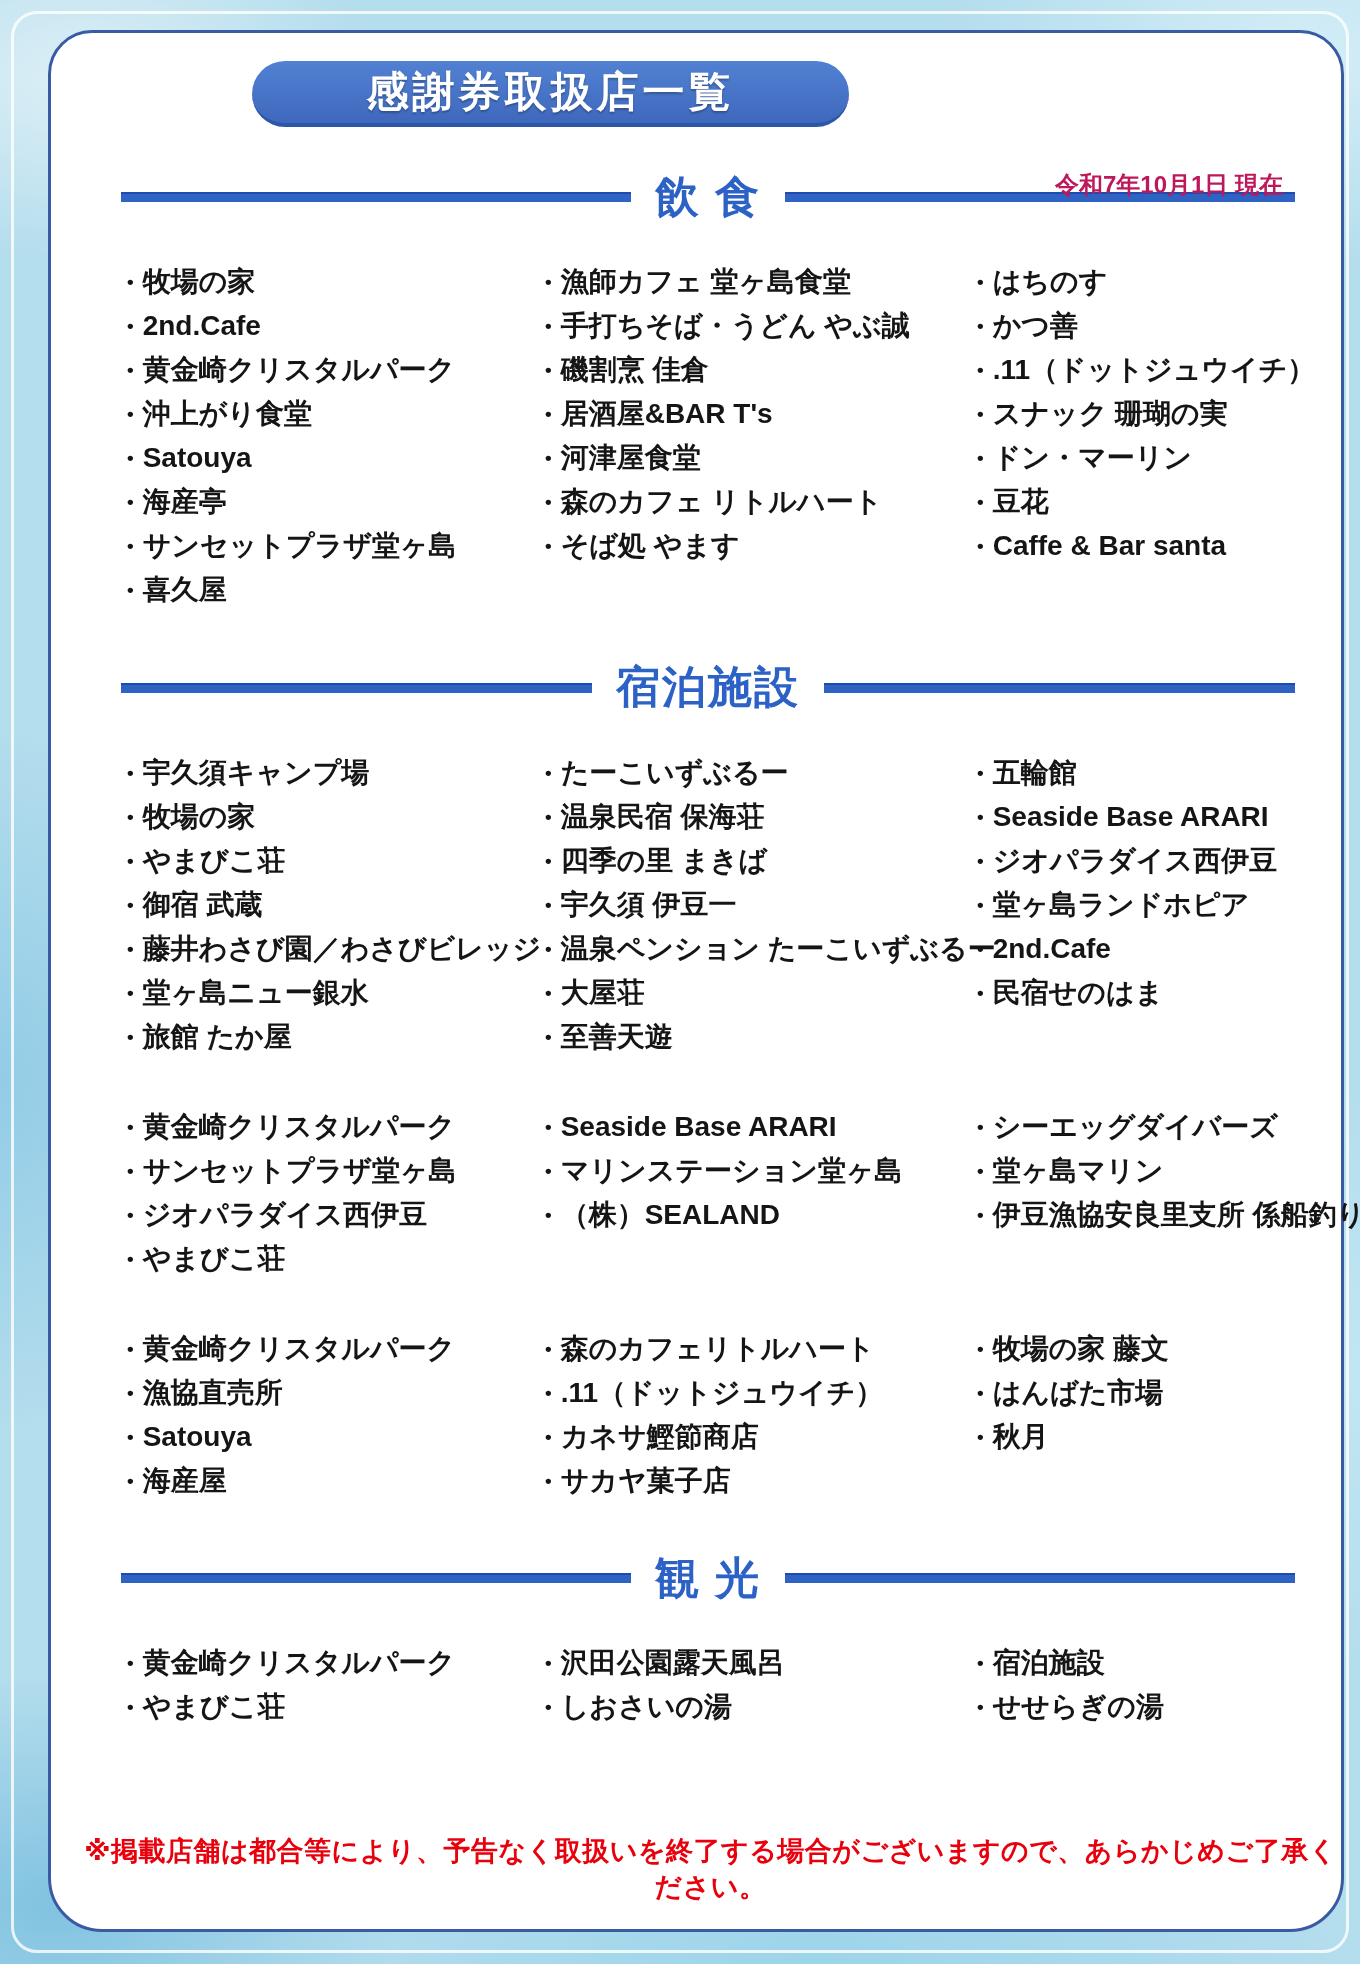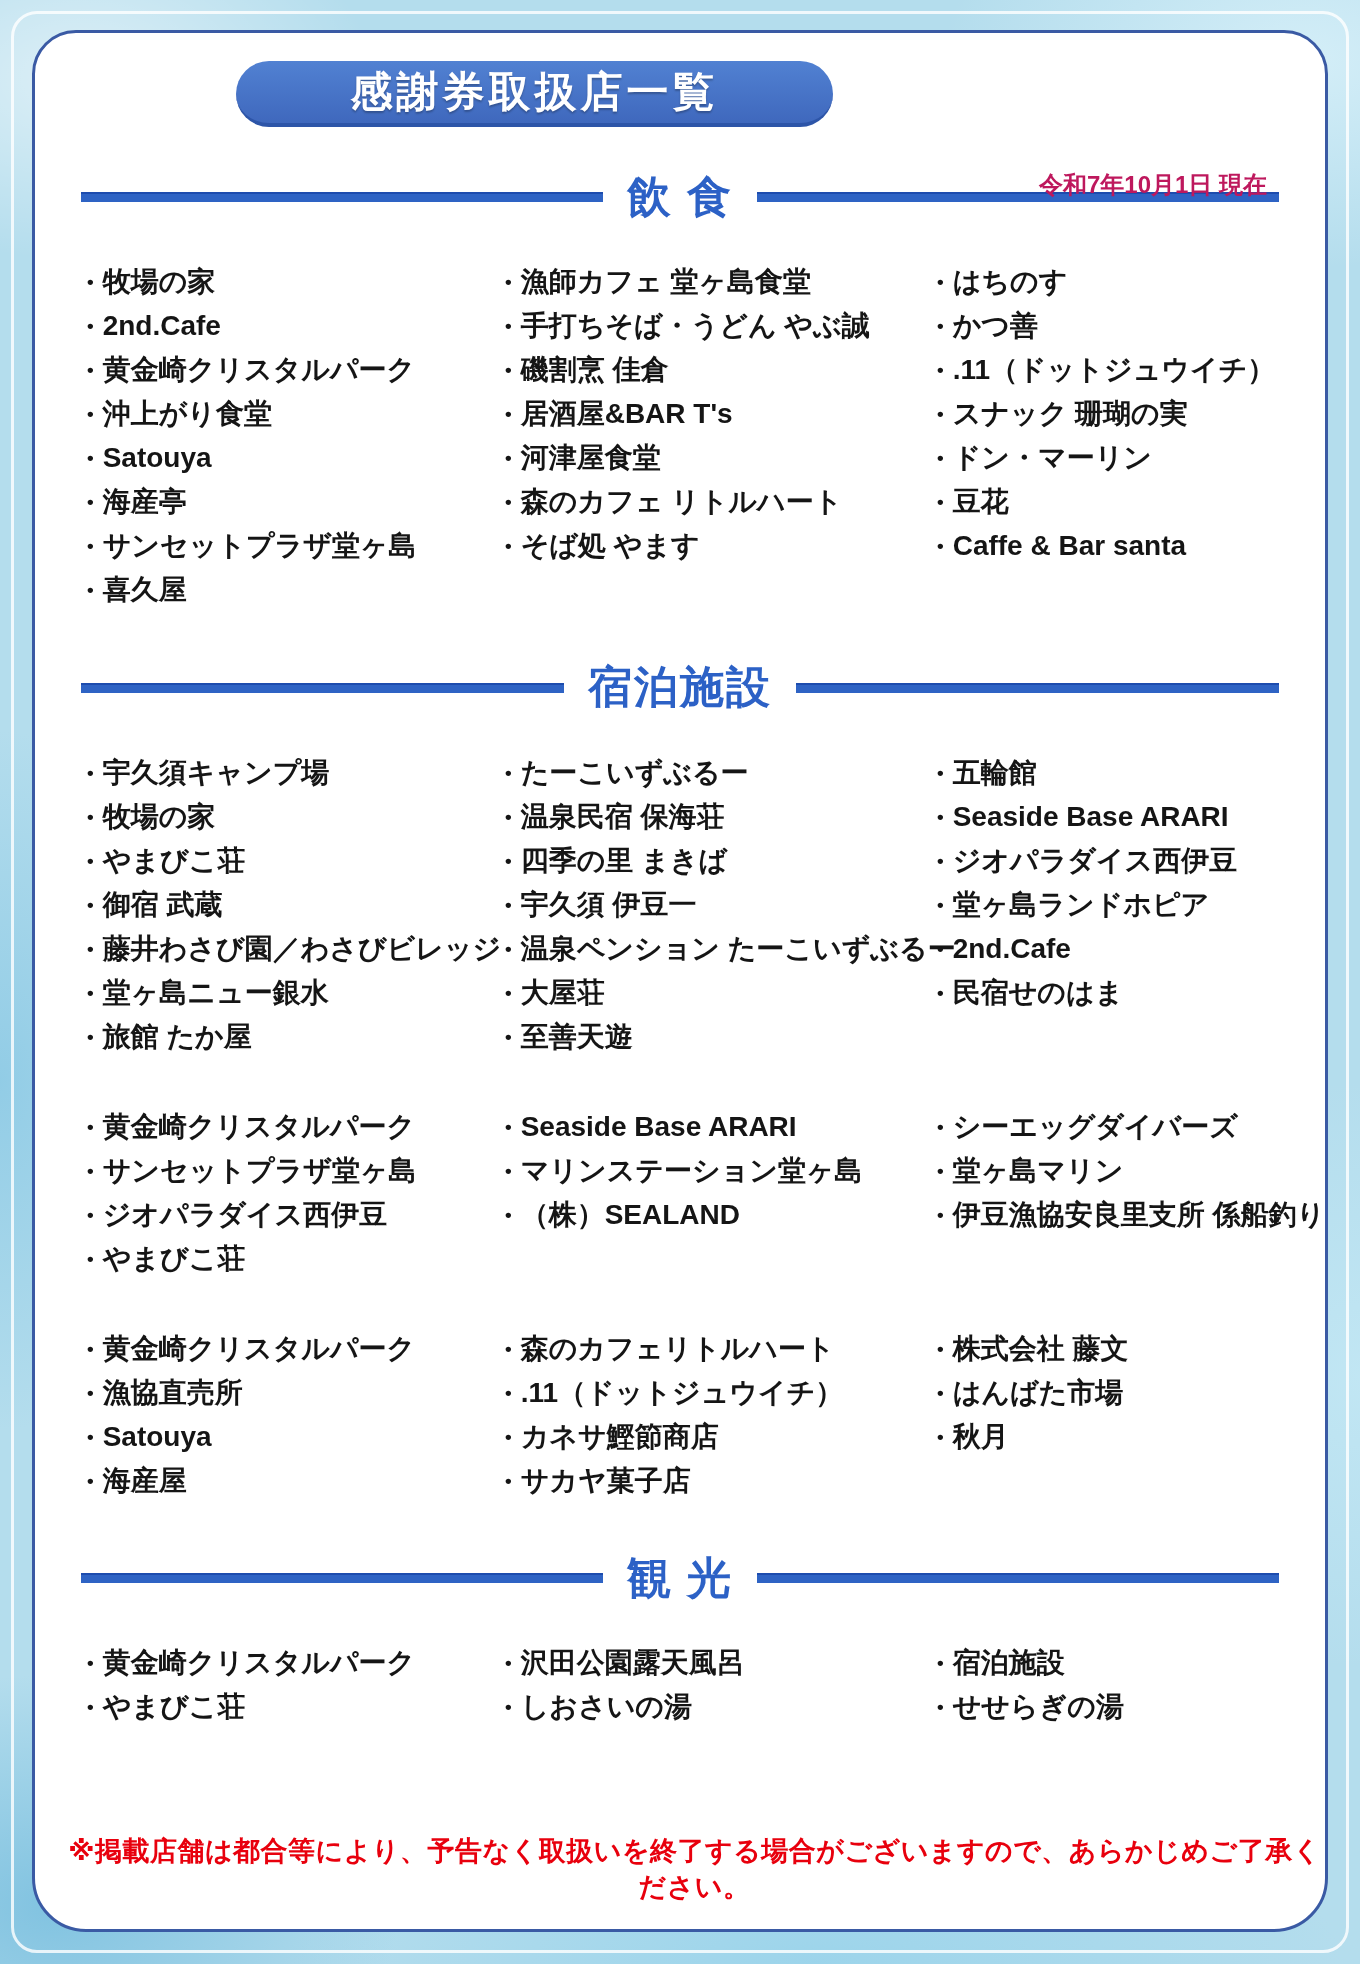--- a/index.html
+++ b/index.html
@@ -20,7 +20,7 @@
     border-radius:26px;pointer-events:none;z-index:0;
   }
   .card{
-    position:absolute;left:32px;top:30px;width:1296px;height:1902px;
+    position:absolute;left:48px;top:30px;width:1296px;height:1902px;
     background:#ffffff;border:3px solid #3a5aa4;box-sizing:border-box;
     border-radius:44px 44px 54px 54px;z-index:1;
     padding:0 46px;

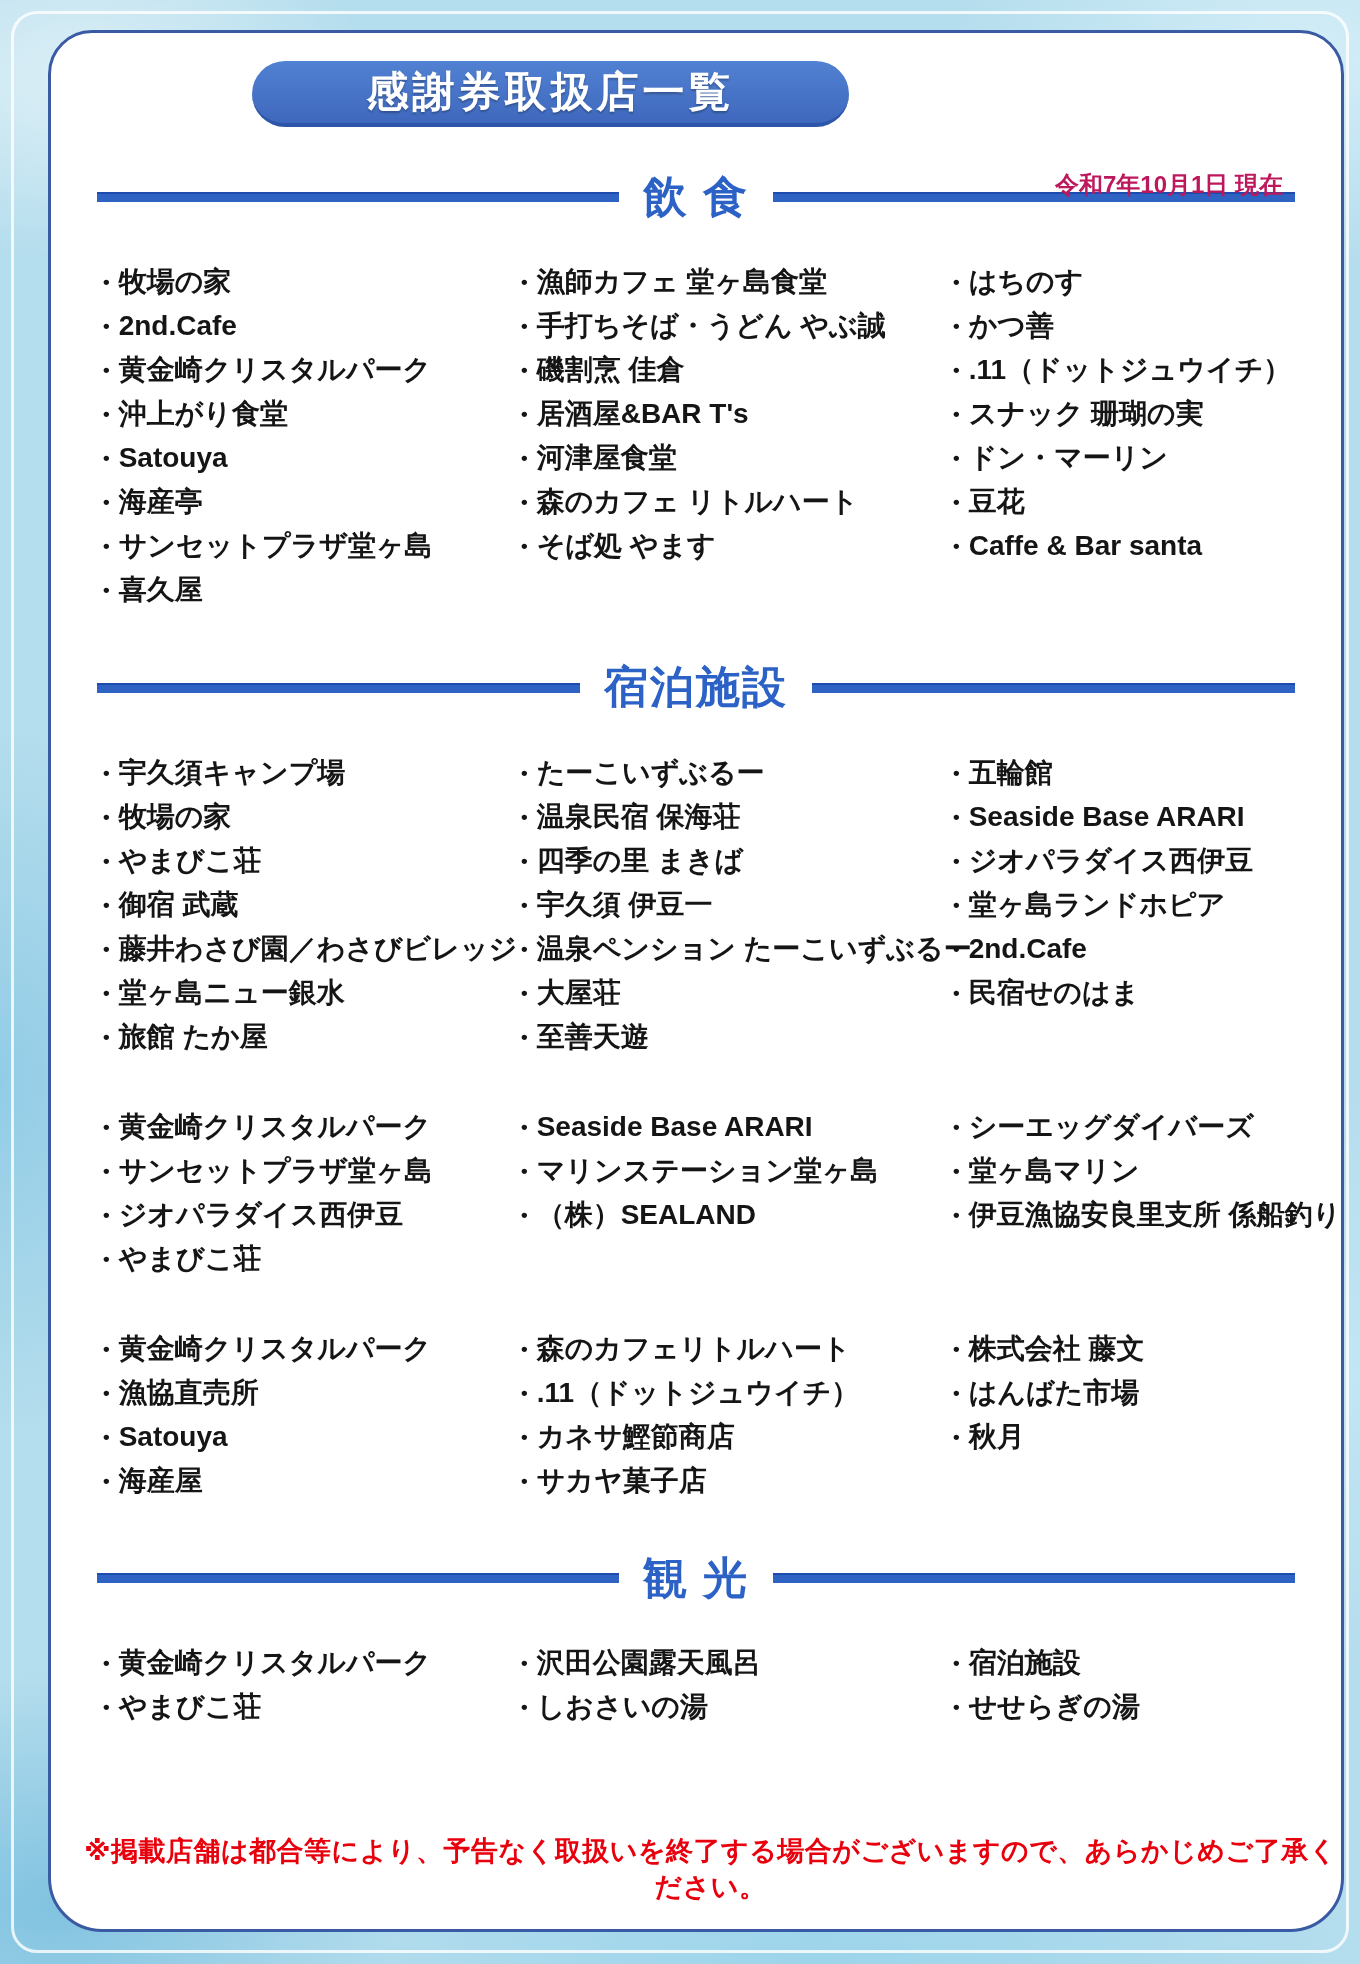--- a/index.html
+++ b/index.html
@@ -40,7 +40,7 @@
     position:absolute;top:136px;right:58px;
     font-size:24px;font-weight:bold;color:#be185d;
   }
-  .sec{margin-top:44px;}
+  .sec{margin-top:44px;margin-left:24px;}
   .sec:first-of-type{margin-top:46px;}
   .sec-header{display:flex;align-items:center;gap:24px;}
   .sec-line{flex:1;height:10px;background:#2e63c4;border-top:2px solid #1d4cae;box-sizing:border-box;}

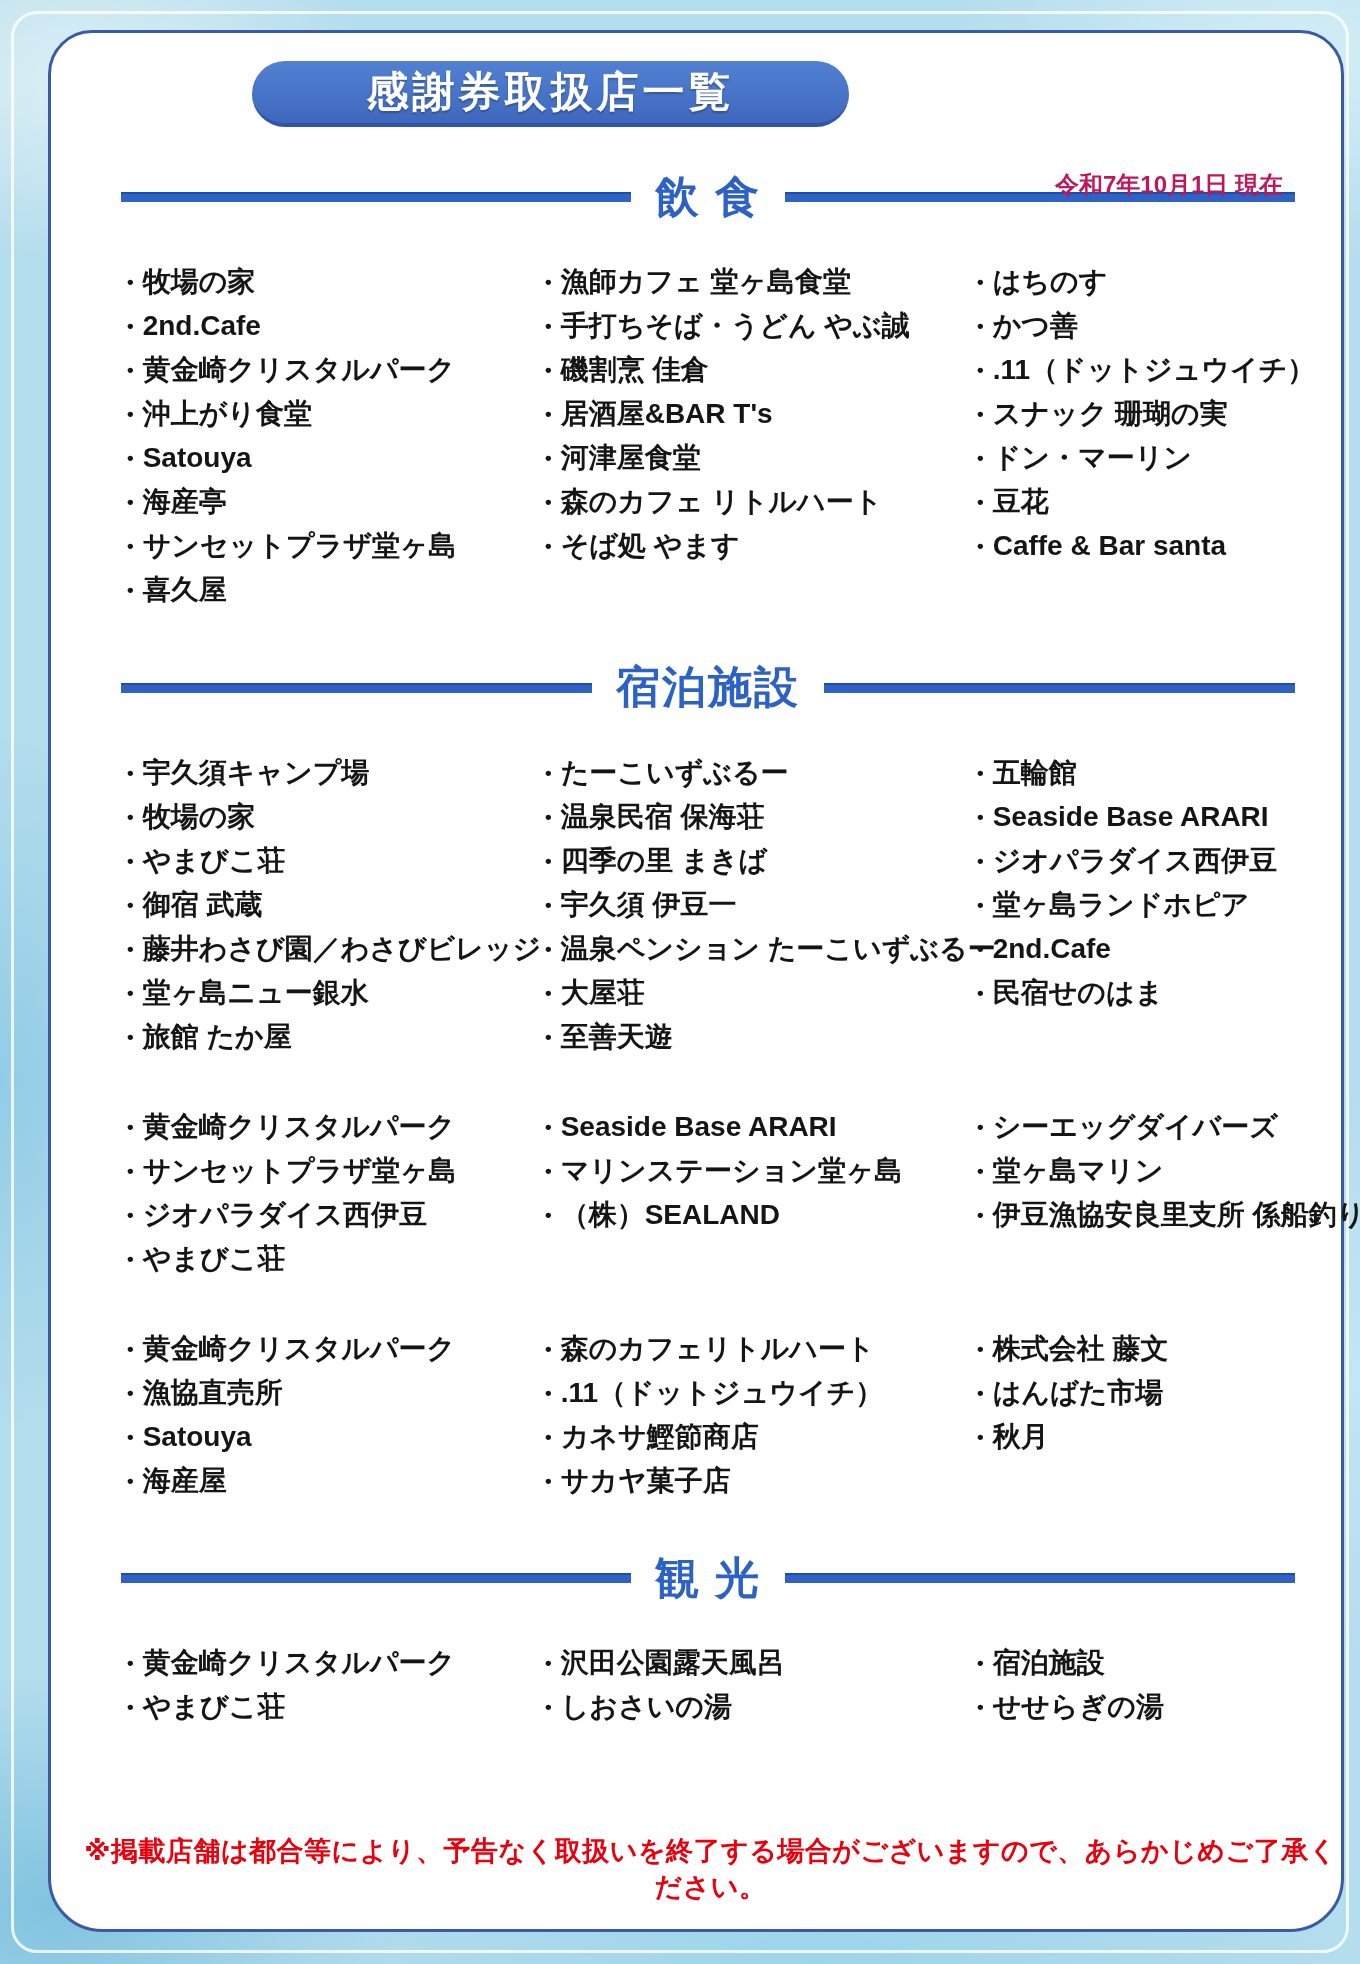--- a/index.html
+++ b/index.html
@@ -366,7 +366,7 @@
           <ul class="col">
             <li>
               <span class="bullet">•</span>
-              <span>株式会社 藤文</span>
+              <span>牧場の家 藤文</span>
             </li>
             <li>
               <span class="bullet">•</span>

